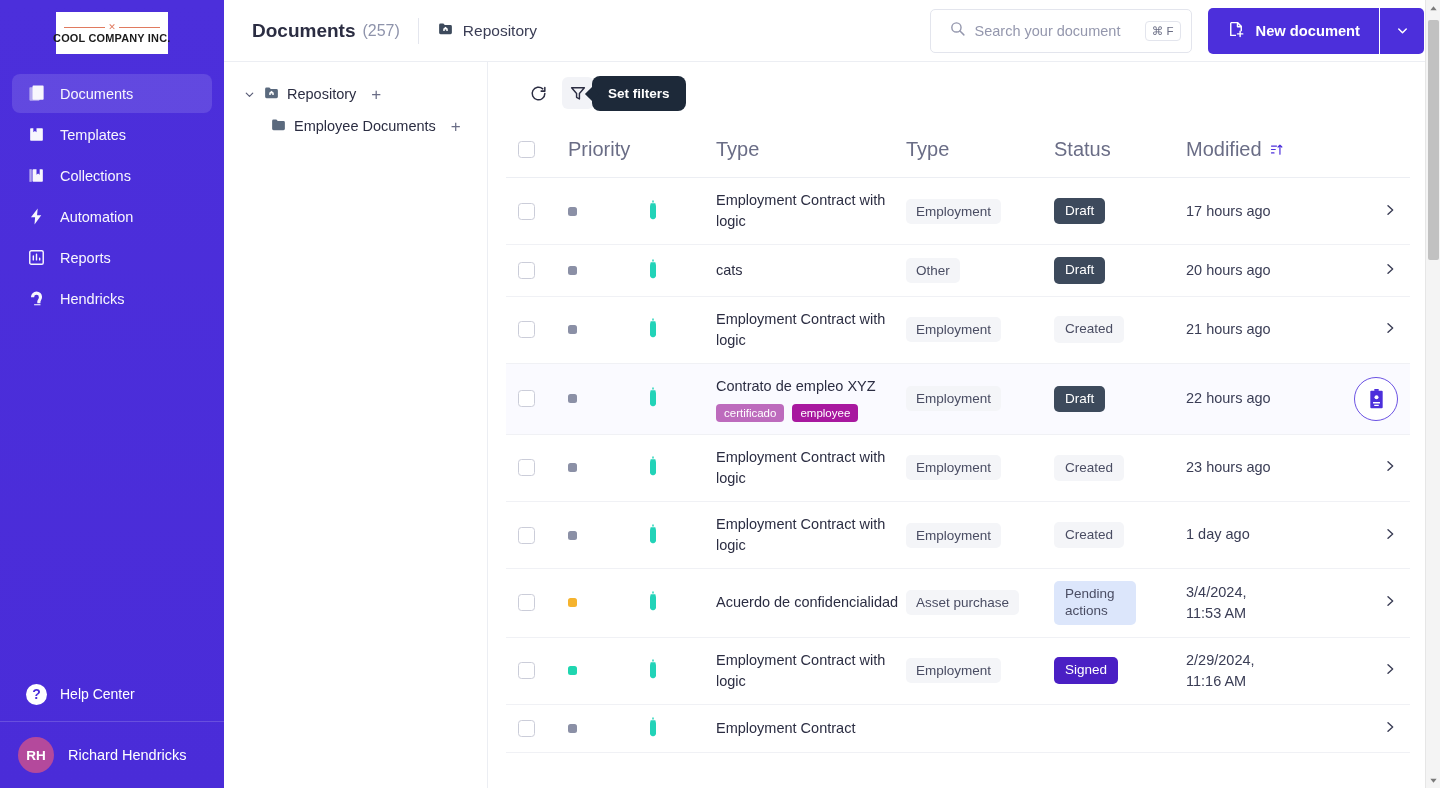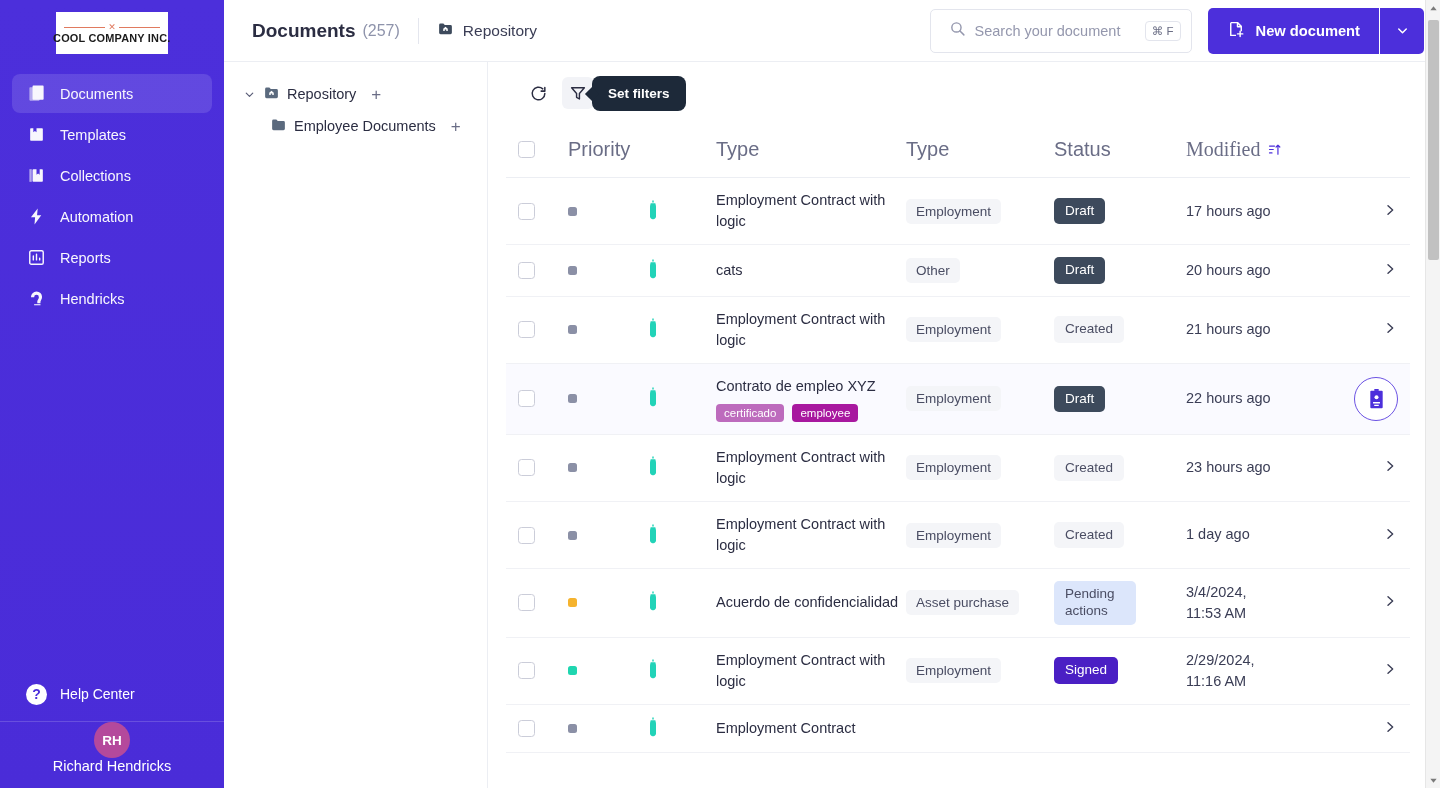--- a/index.html
+++ b/index.html
@@ -151,7 +151,7 @@
   th.c-mod   { width: 162px; }
   th.c-arrow { width: 62px; }
   th.sorted { color: #4c2fdb; }
-  .sorthead { display: inline-flex; align-items: center; gap: 7px; cursor: pointer; font-family: Liberation Serif, serif; }
+  .sorthead { display: inline-flex; align-items: center; gap: 7px; cursor: pointer; }
 
   table.doc tbody td {
     border-bottom: 1px solid #f0f1f5; padding: 12px 0; vertical-align: middle;

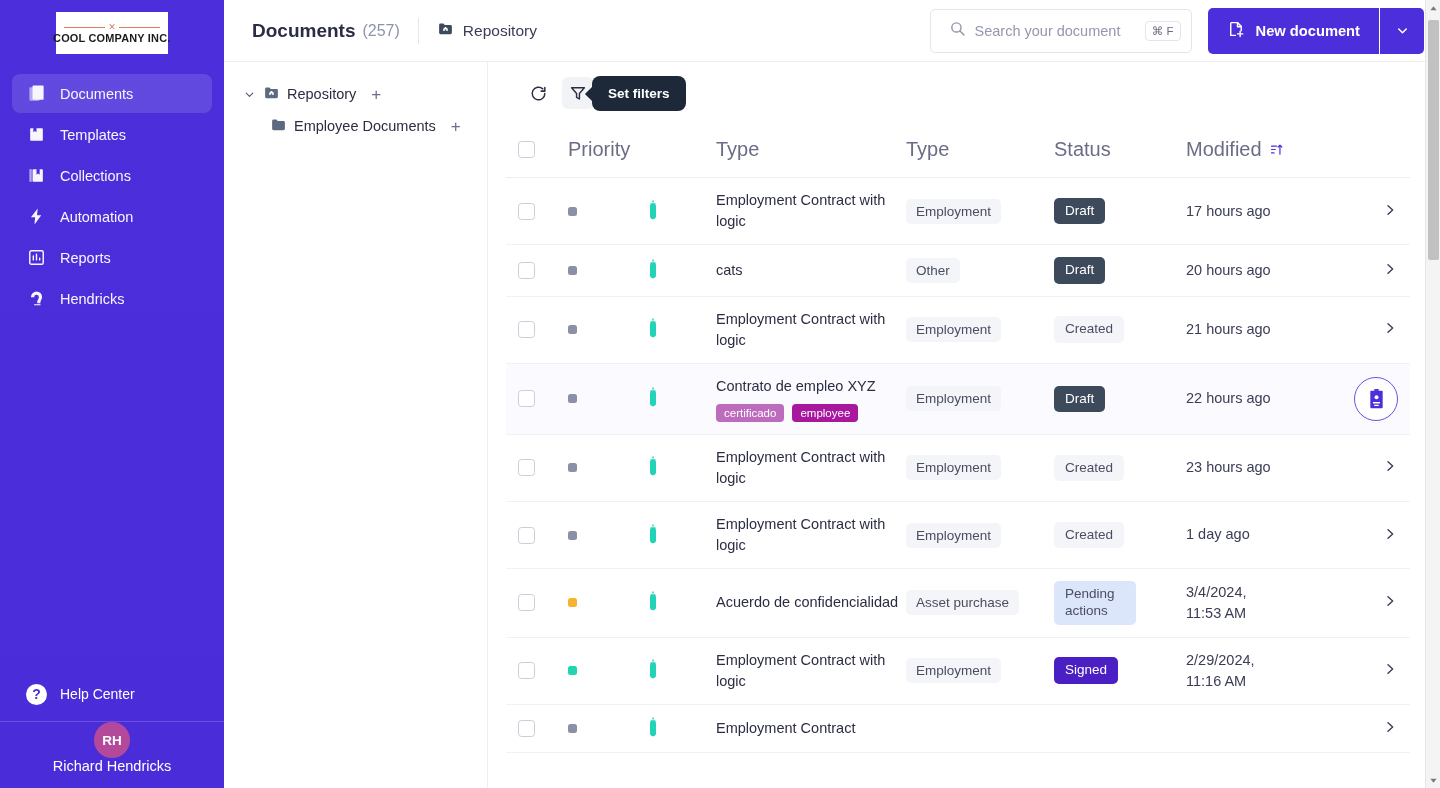--- a/index.html
+++ b/index.html
@@ -57,7 +57,7 @@
     display: flex; align-items: center; justify-content: center; line-height: 1;
   }
   .sb-divider { height: 1px; background: rgba(255,255,255,.17); margin: 4px 0 0; }
-  .user-row { display: flex; align-items: center; padding: 0 18px; height: 66px; cursor: pointer; flex-direction: column; }
+  .user-row { display: flex; align-items: center; gap: 14px; padding: 0 18px; height: 66px; cursor: pointer; }
   .avatar {
     width: 36px; height: 36px; border-radius: 50%;
     background: #b4499c; color: #fff; font-size: 13.5px; font-weight: 600;

